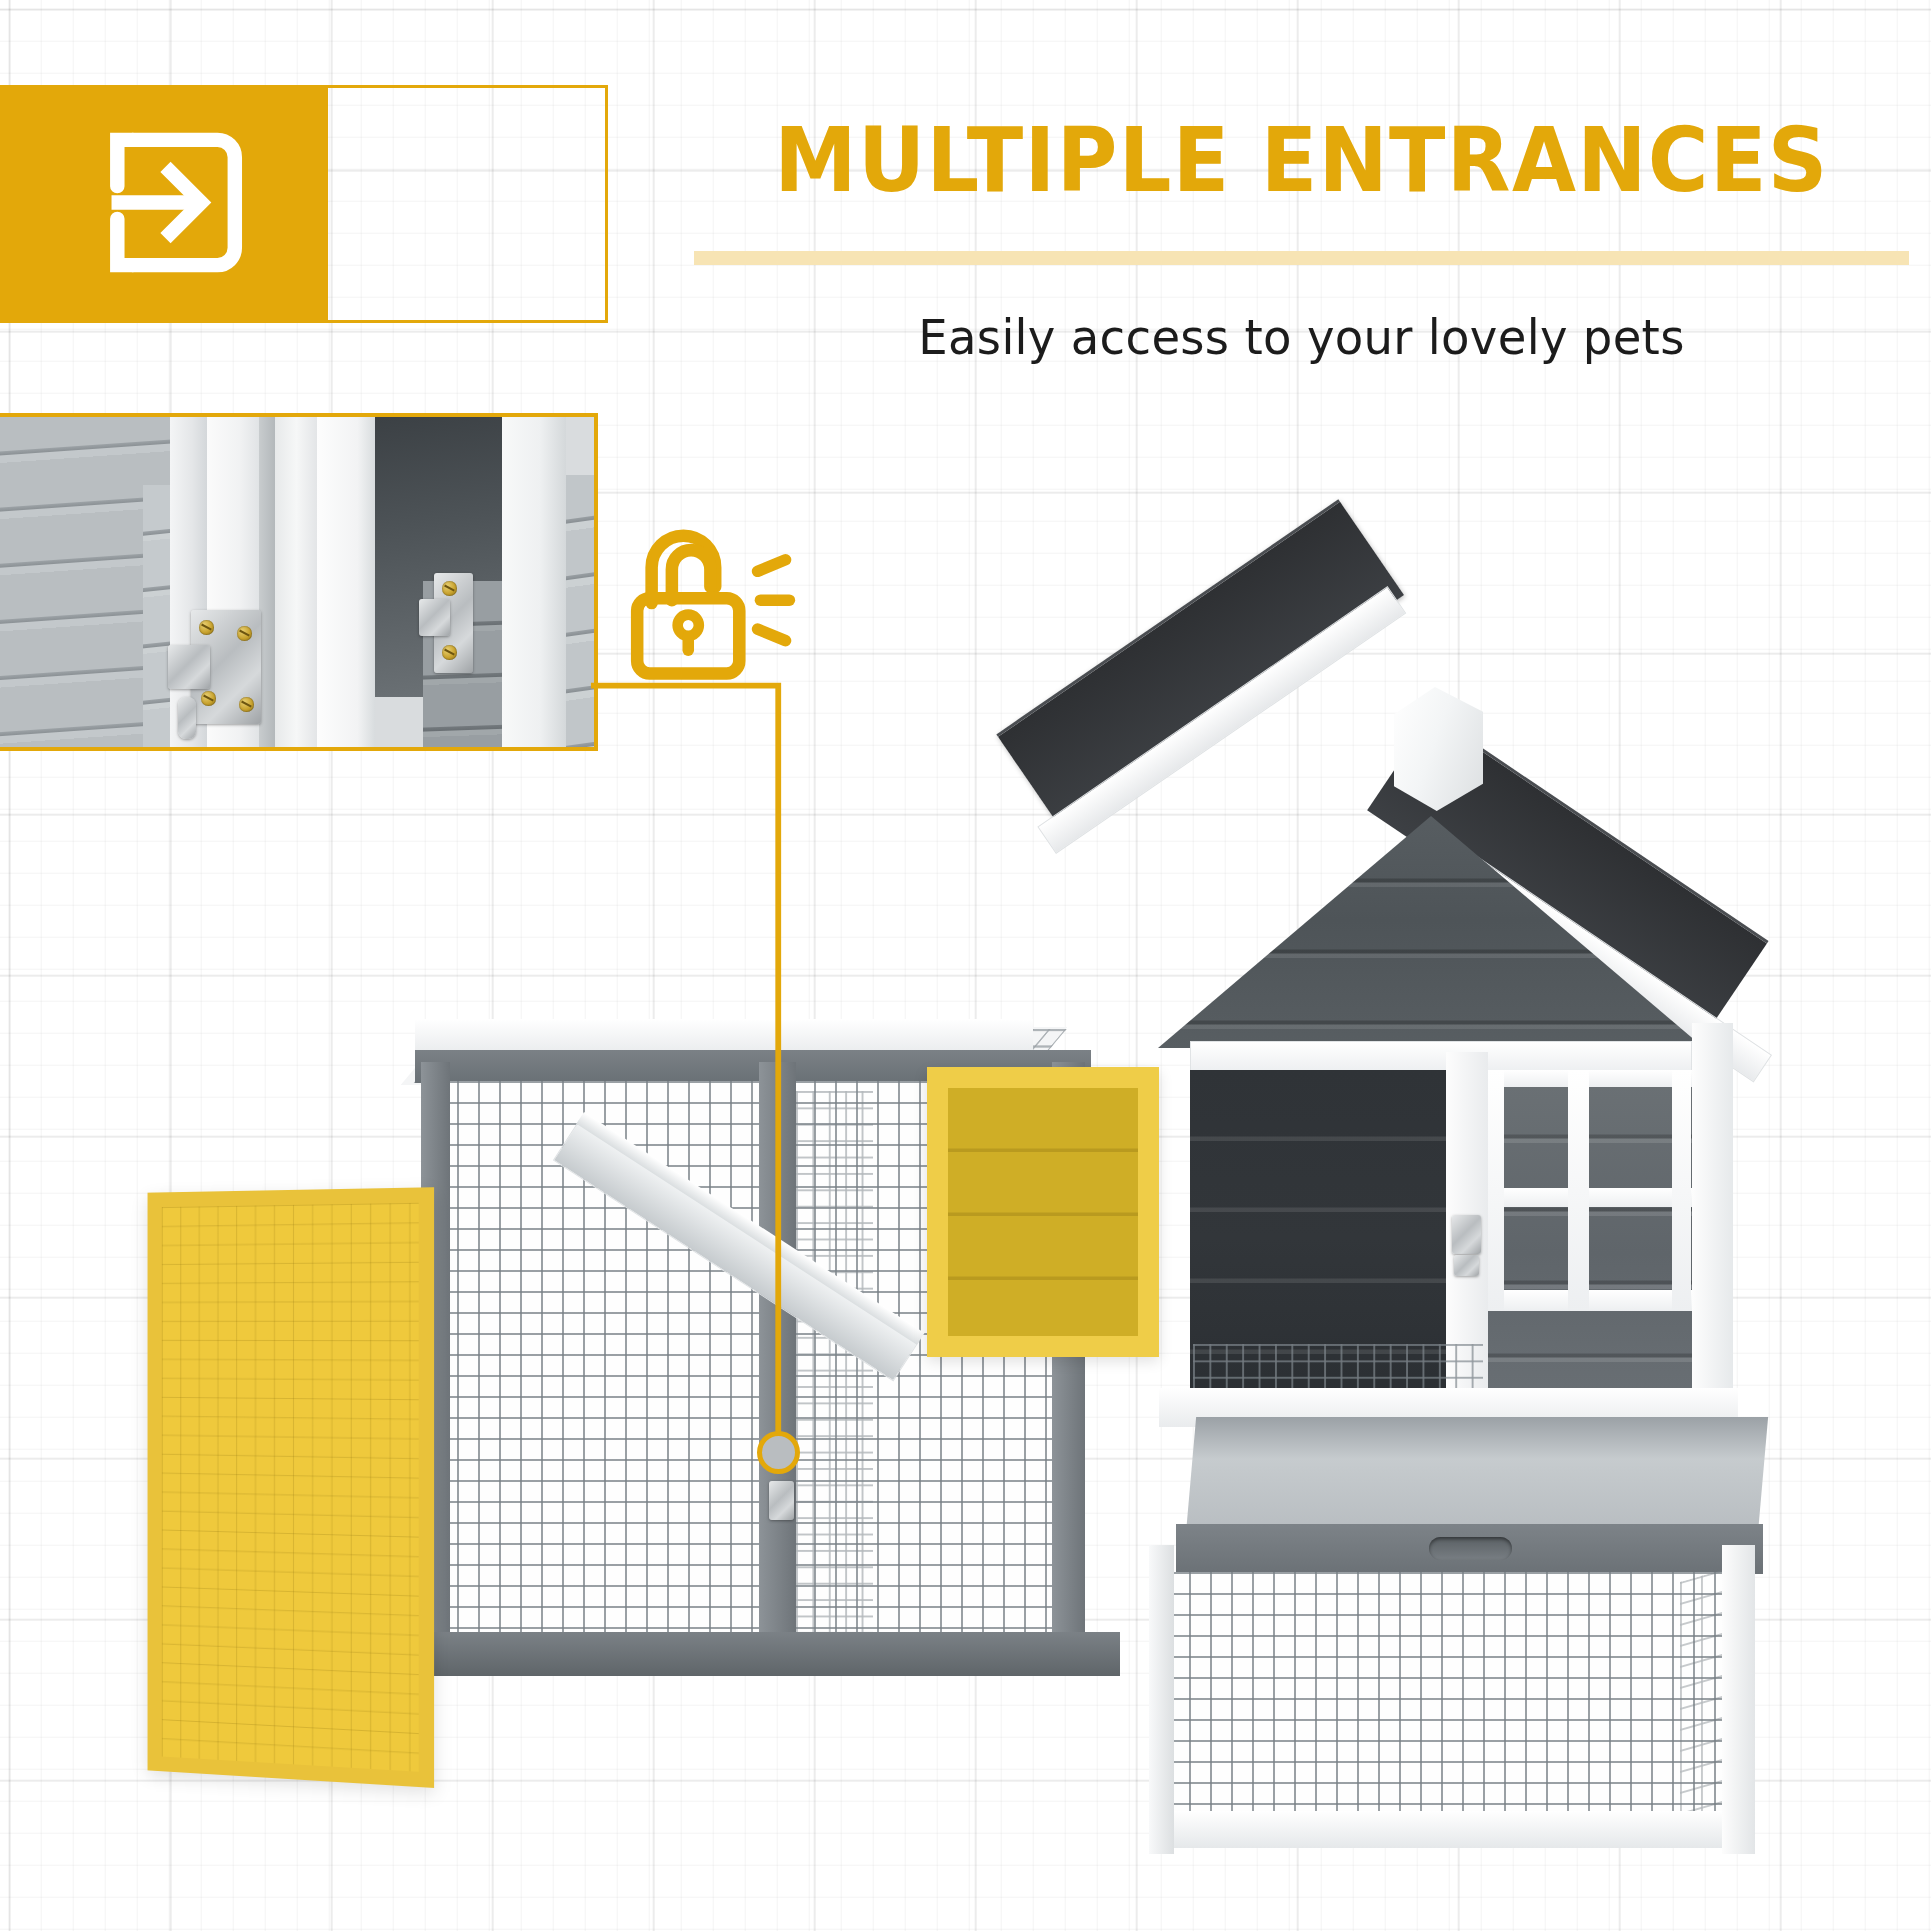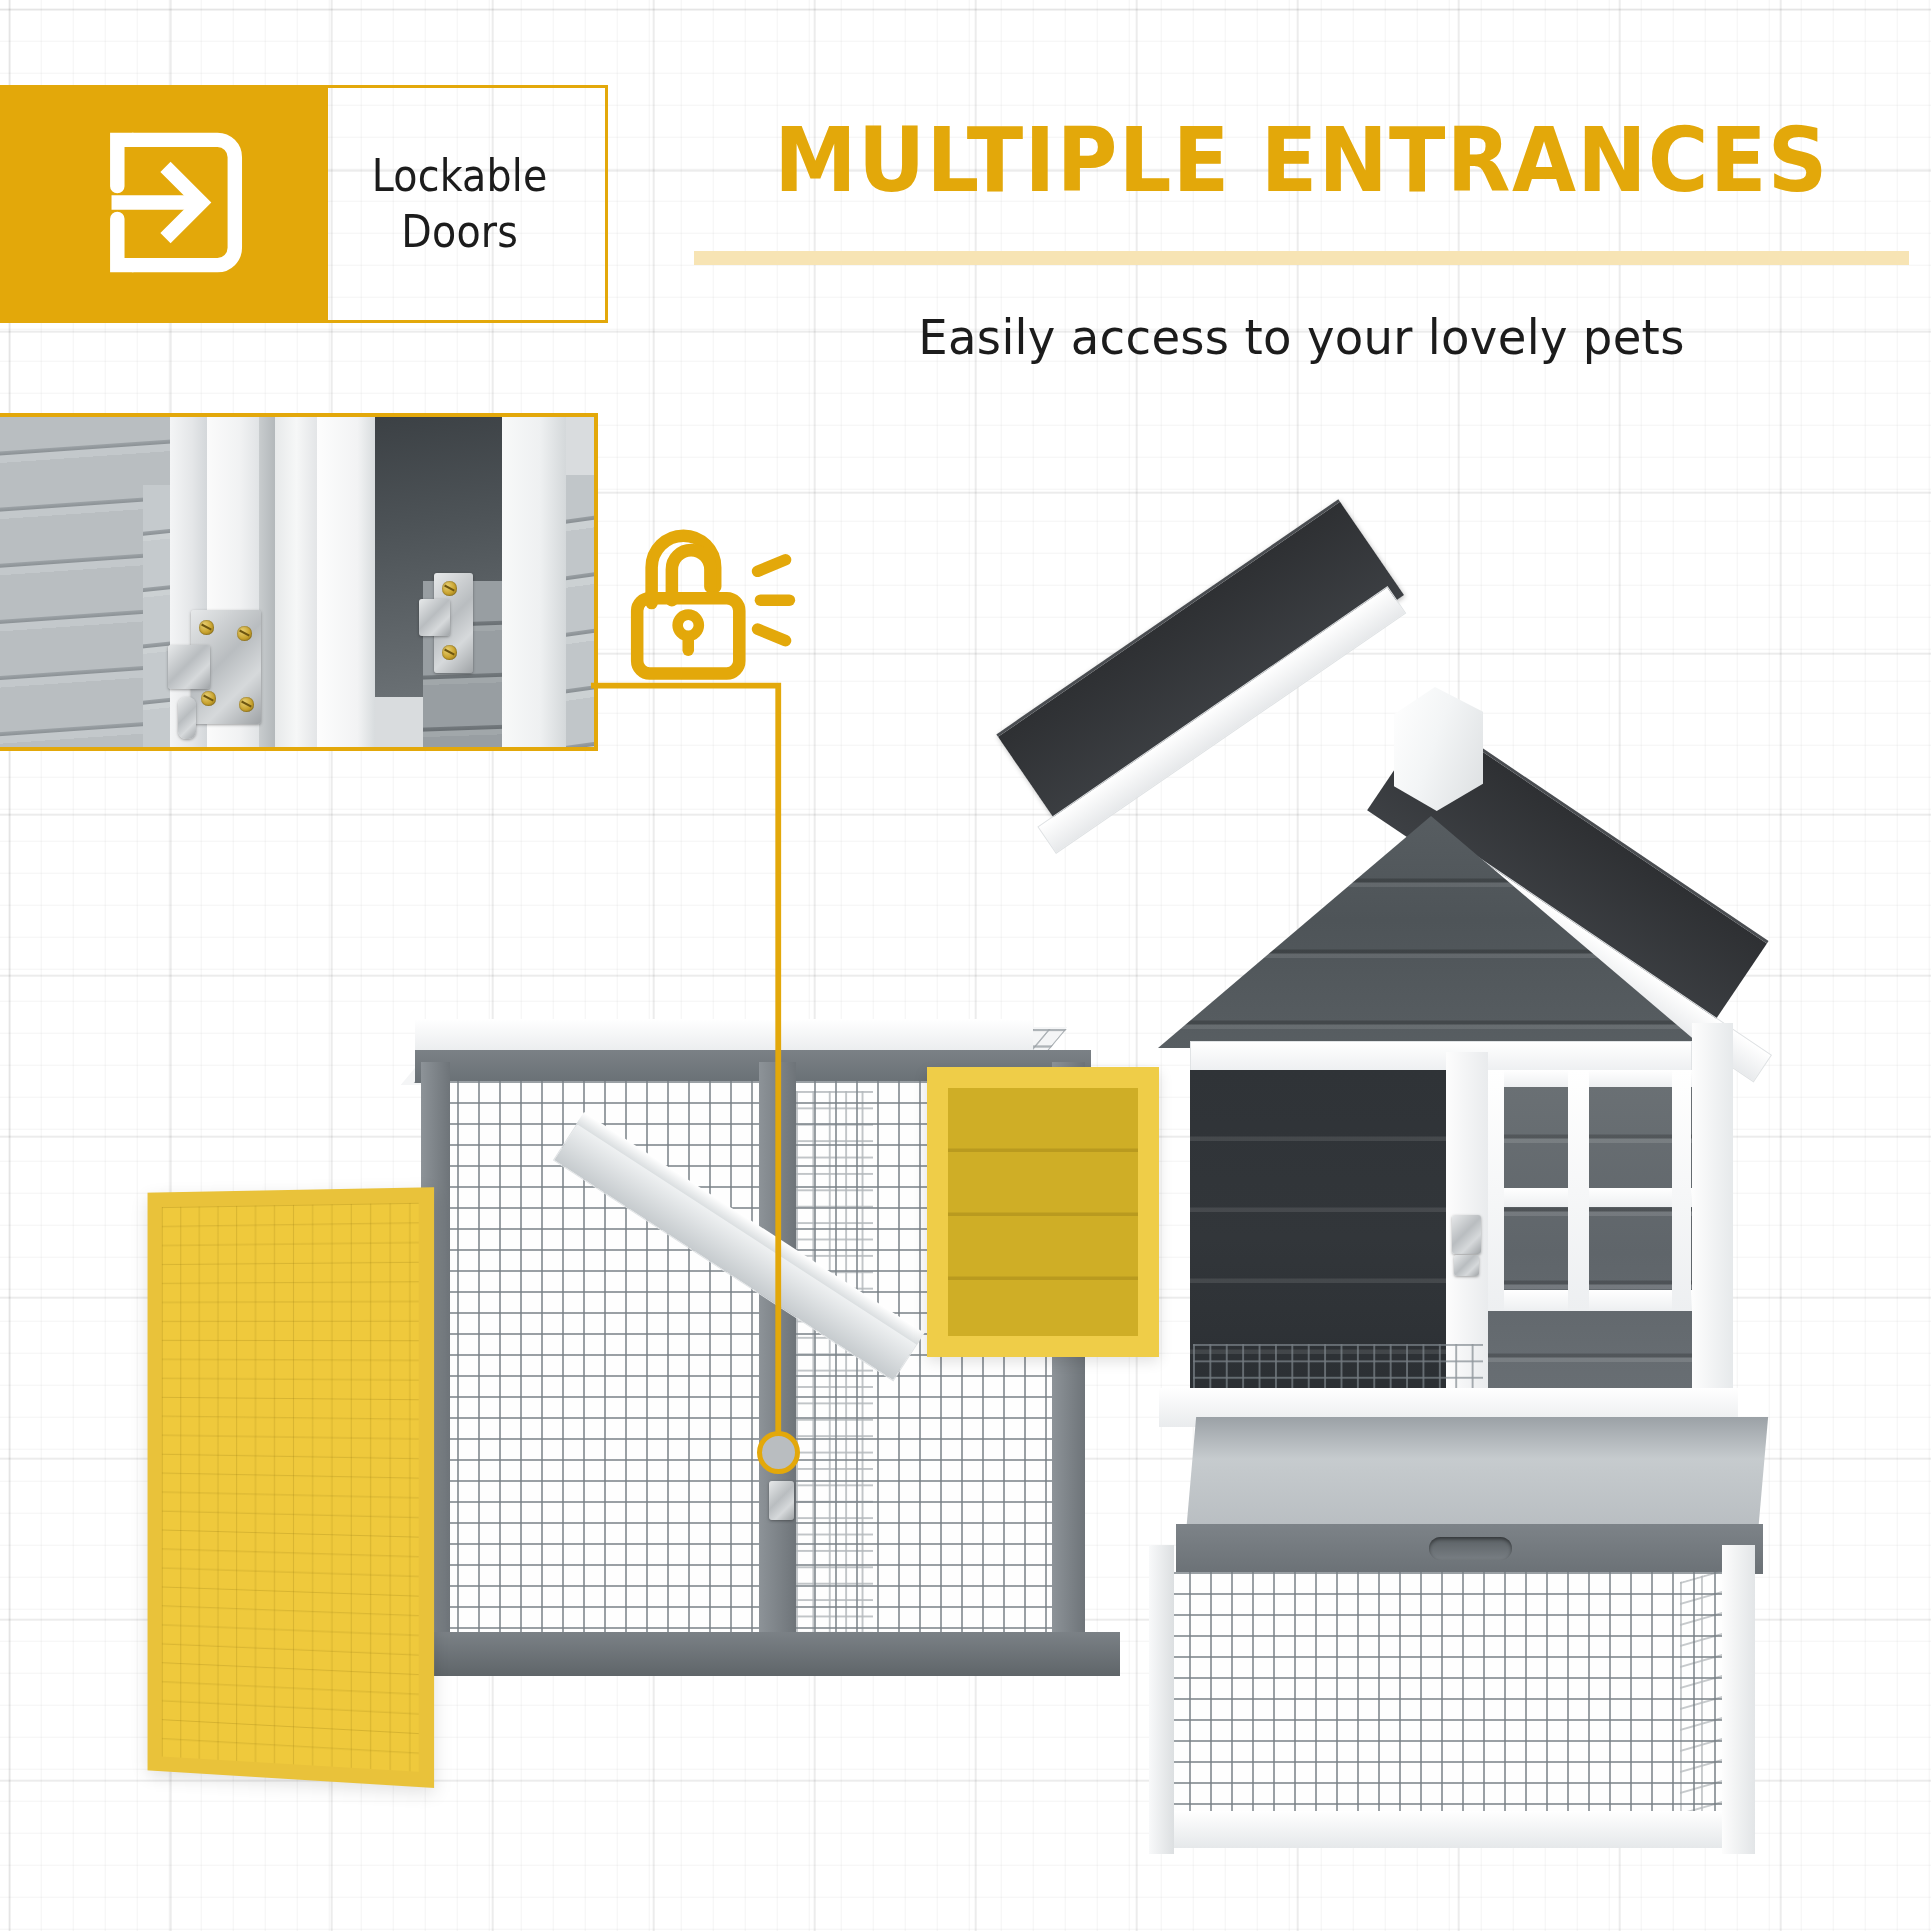--- a/index.html
+++ b/index.html
@@ -531,12 +531,6 @@
       </svg>
     </span>
   </div>
-  <div id="badge-label-cell">
-    <div id="badge-label">
-      <div>Lockable</div>
-      <div>Doors</div>
-    </div>
-  </div>
 </div>
 
 <div id="heading-wrap">

